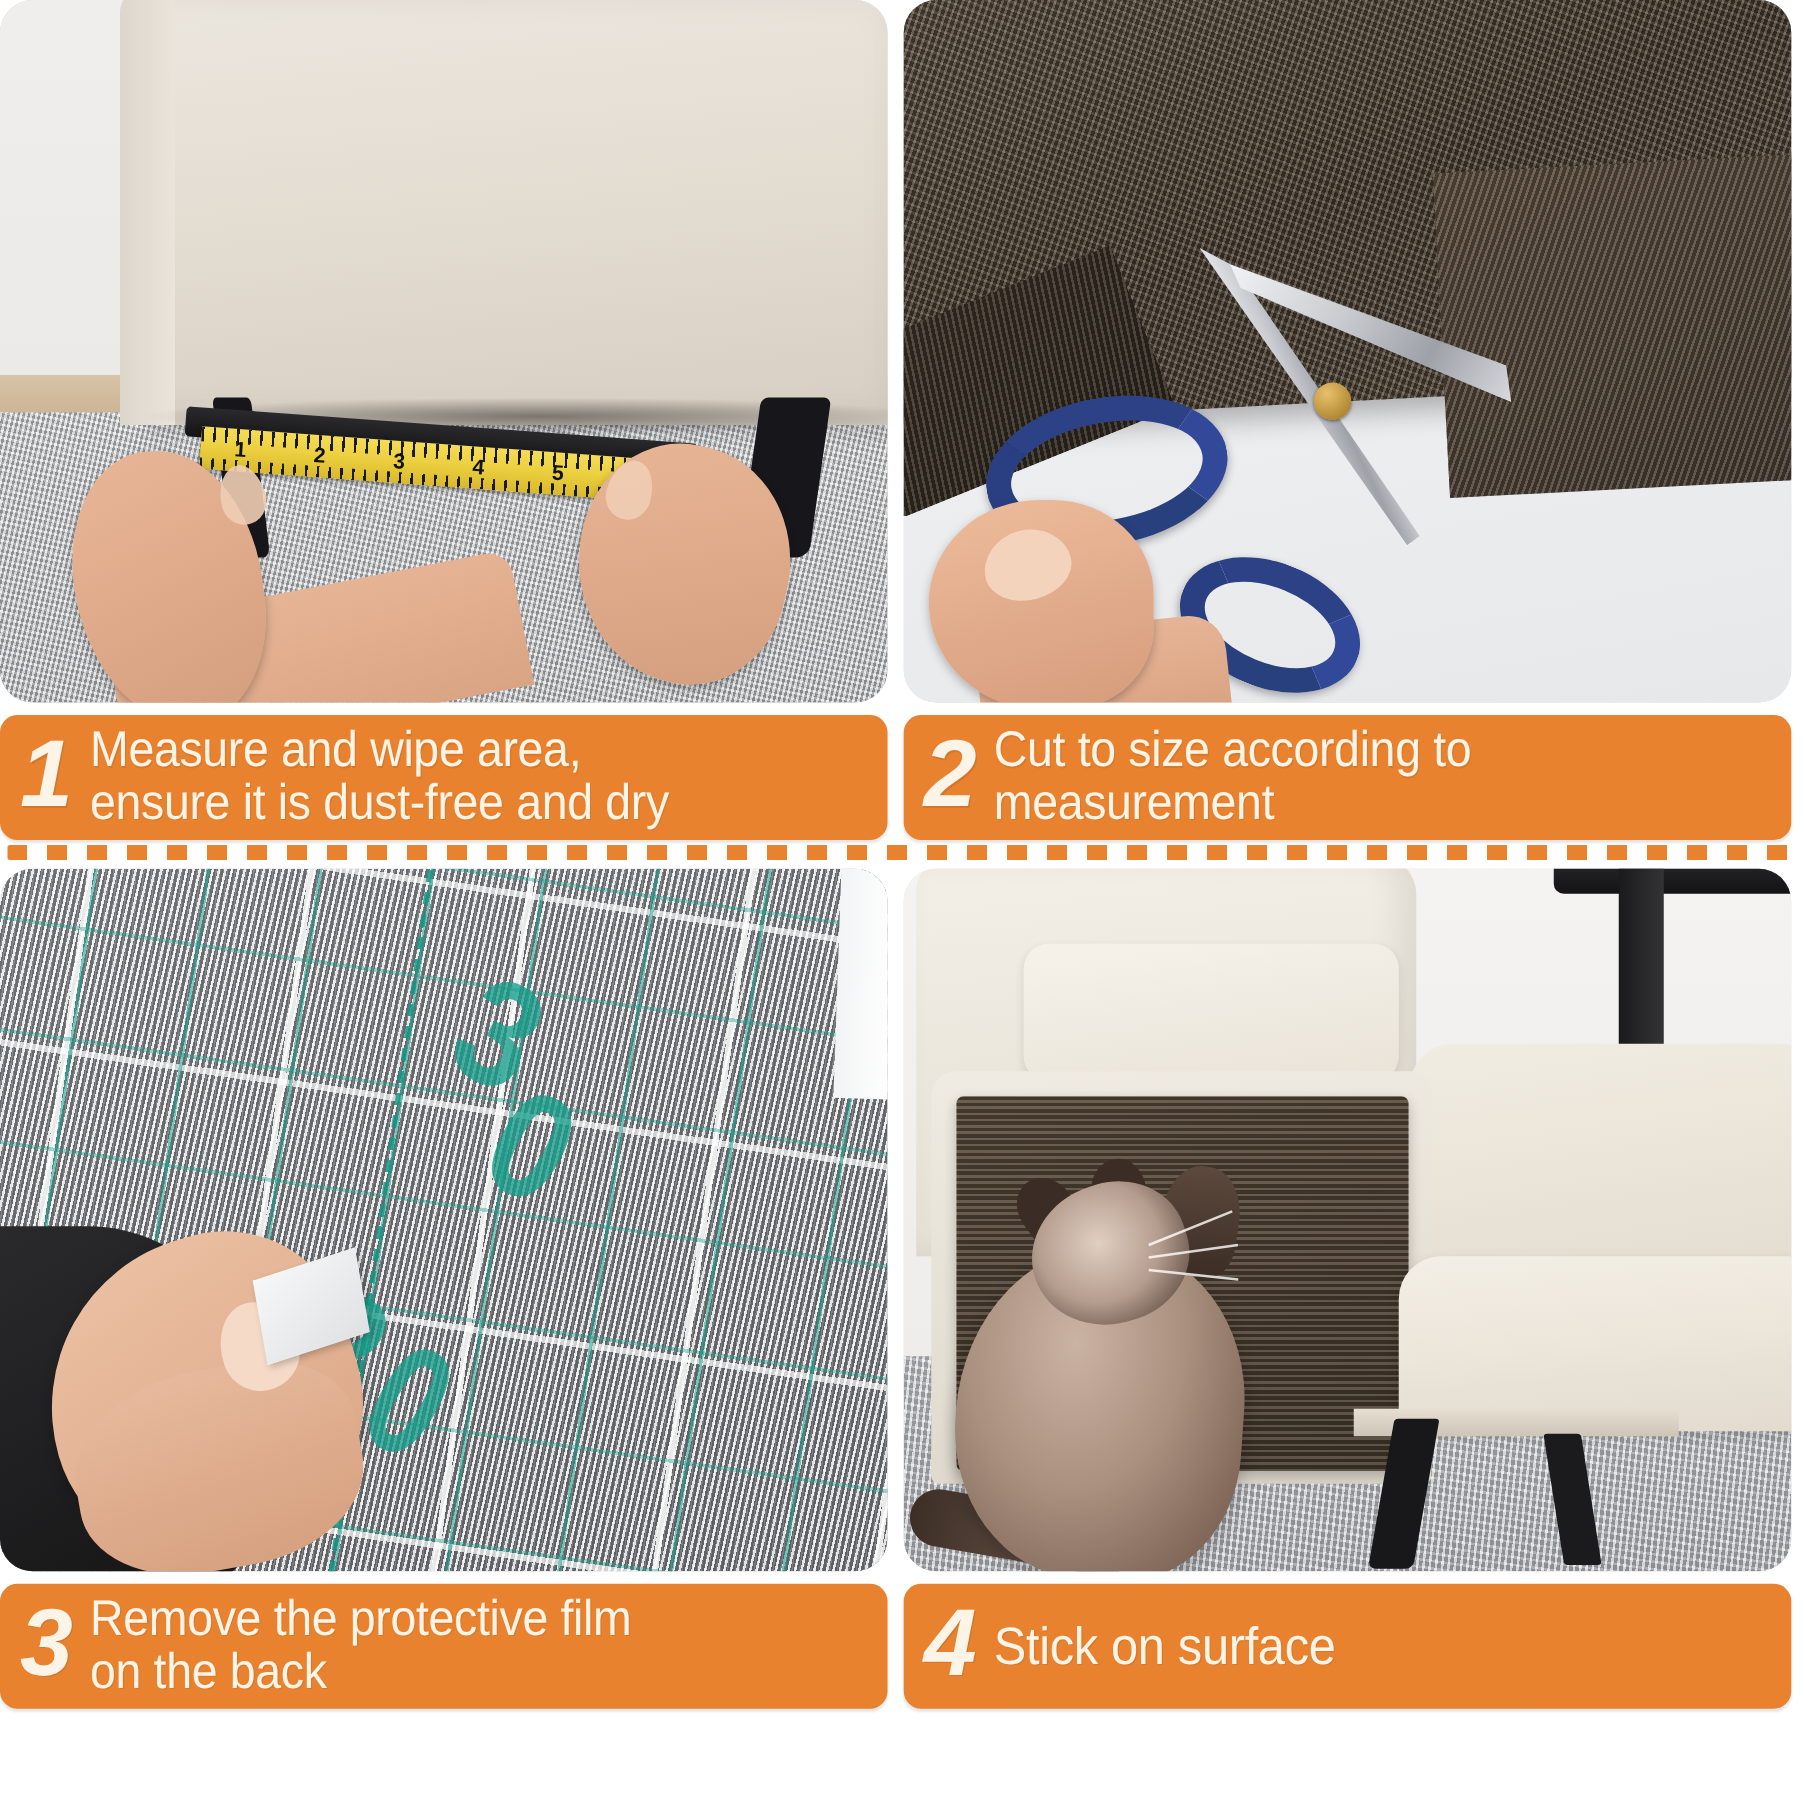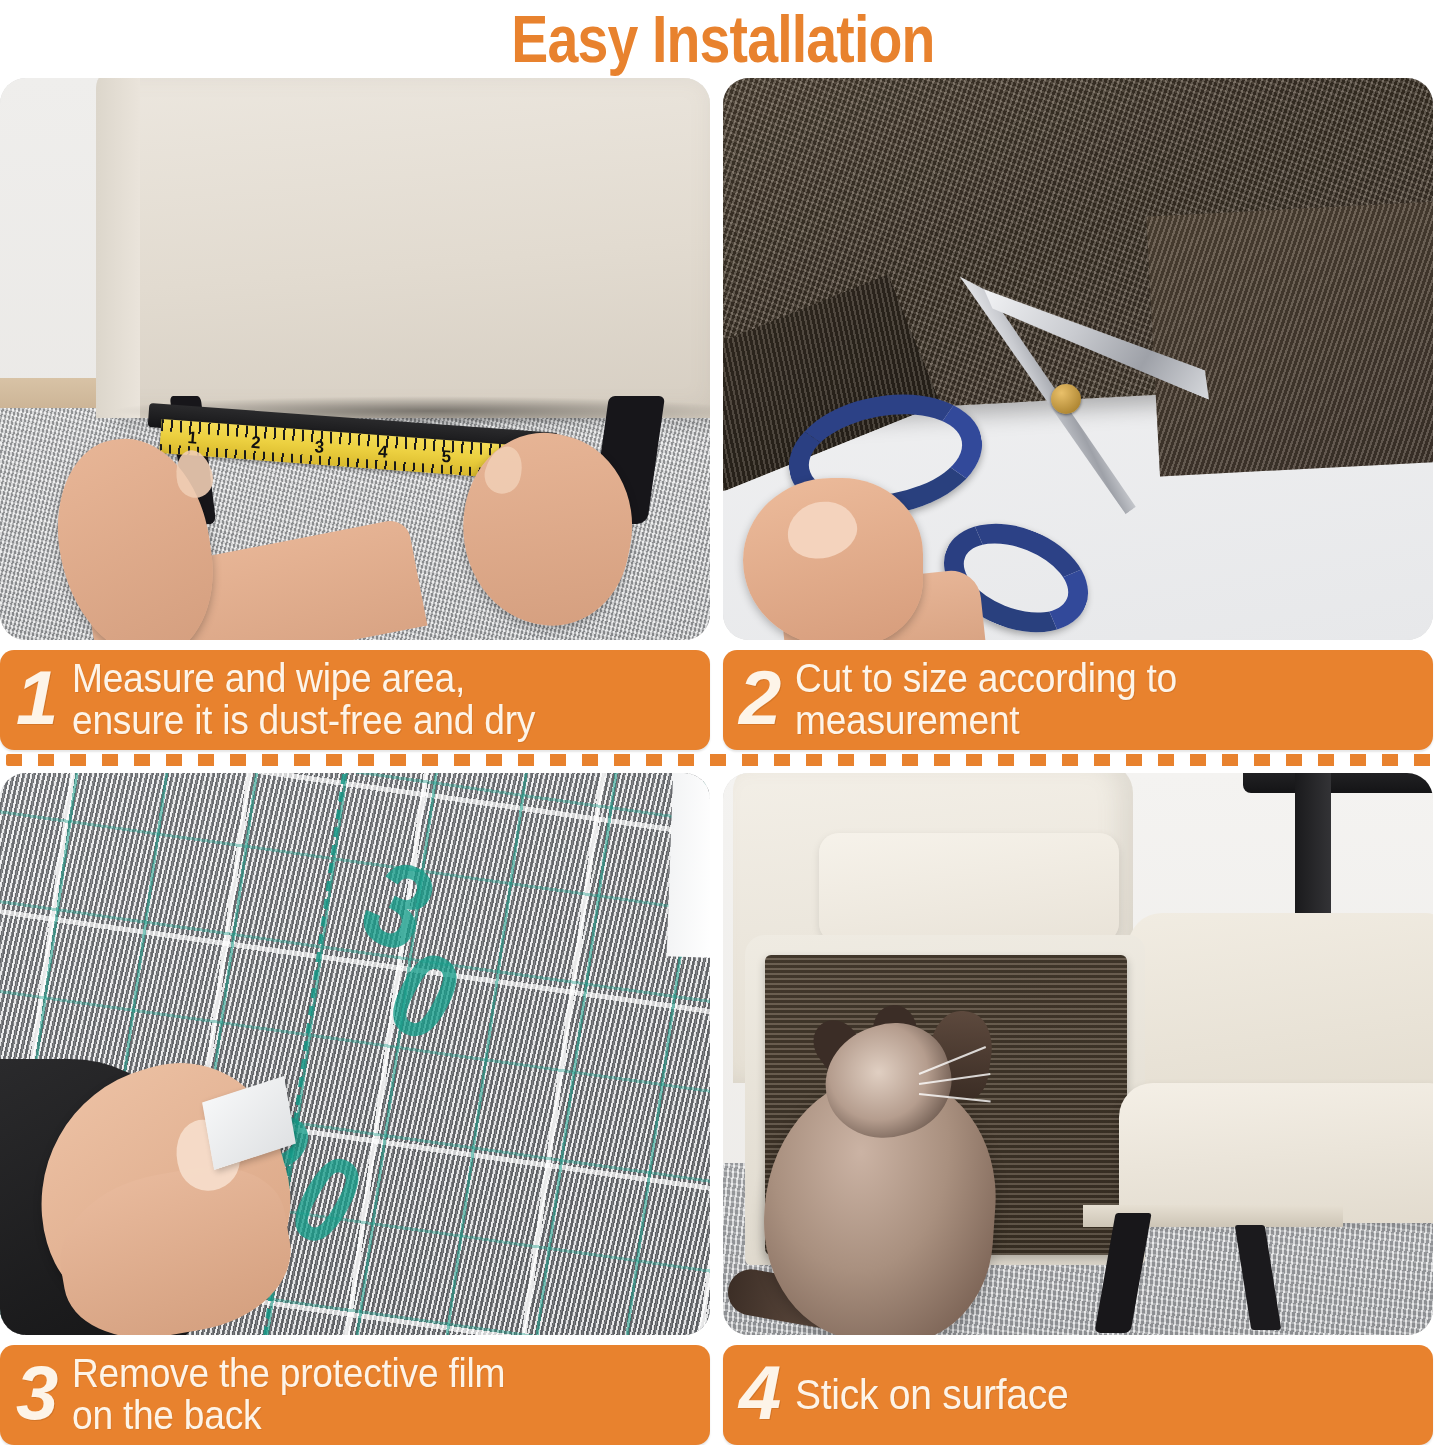--- a/index.html
+++ b/index.html
@@ -289,9 +289,6 @@
 
 <div class="page">
 
-  <div class="title-bar">
-    <div class="title">Easy Installation</div>
-  </div>
 
   <div class="grid">
 

